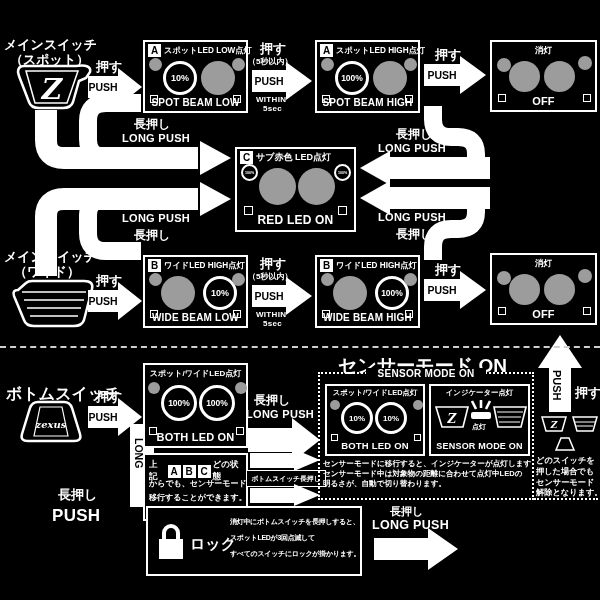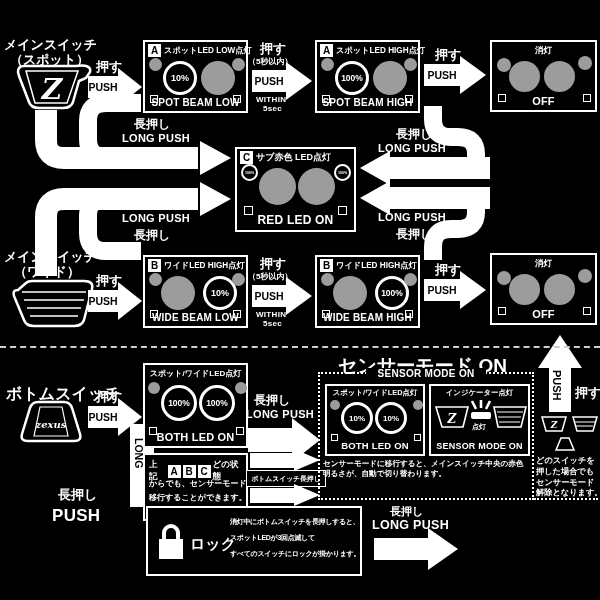--- a/index.html
+++ b/index.html
@@ -272,7 +272,7 @@
   </div>
 
   <div class="abs" style="left:323px;top:459px;width:210px;font-size:7.6px;line-height:1.3;font-weight:bold;">
-    <div class="desc">センサーモードに移行すると、メインスイッチ中央の赤色</div>
+    <div class="desc">センサーモードに移行すると、インジケーターが点灯します</div>
     <div class="desc">明るさが、自動で切り替わります。</div>
   </div>
 

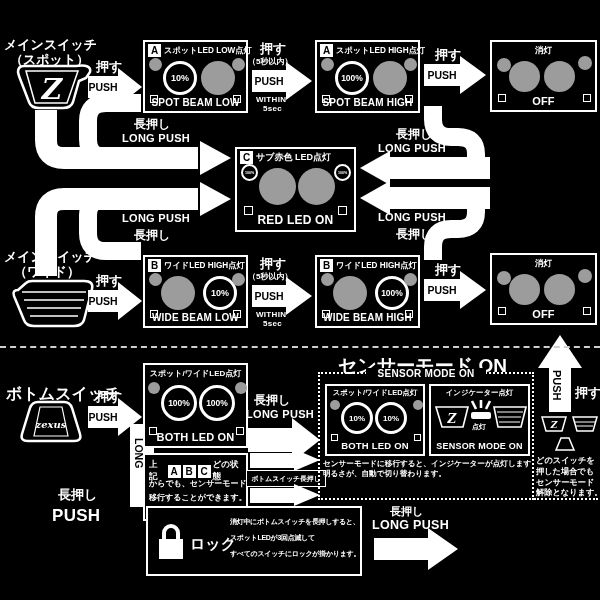--- a/index.html
+++ b/index.html
@@ -273,6 +273,7 @@
 
   <div class="abs" style="left:323px;top:459px;width:210px;font-size:7.6px;line-height:1.3;font-weight:bold;">
     <div class="desc">センサーモードに移行すると、インジケーターが点灯します</div>
+    <div class="desc">センサーモード中は対象物の距離に合わせて点灯中LEDの</div>
     <div class="desc">明るさが、自動で切り替わります。</div>
   </div>
 

